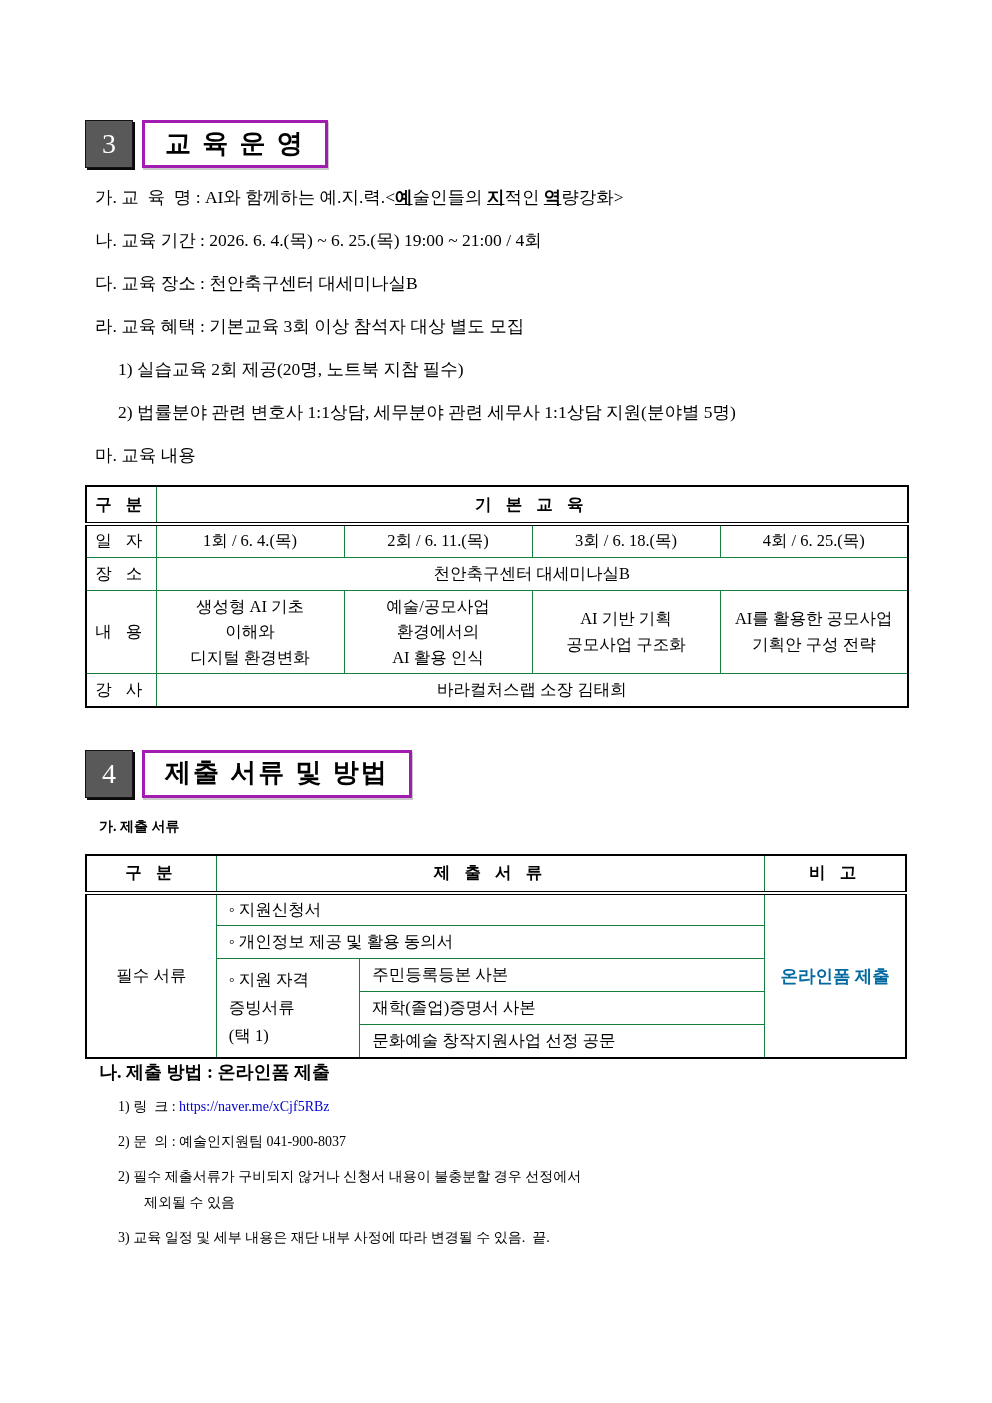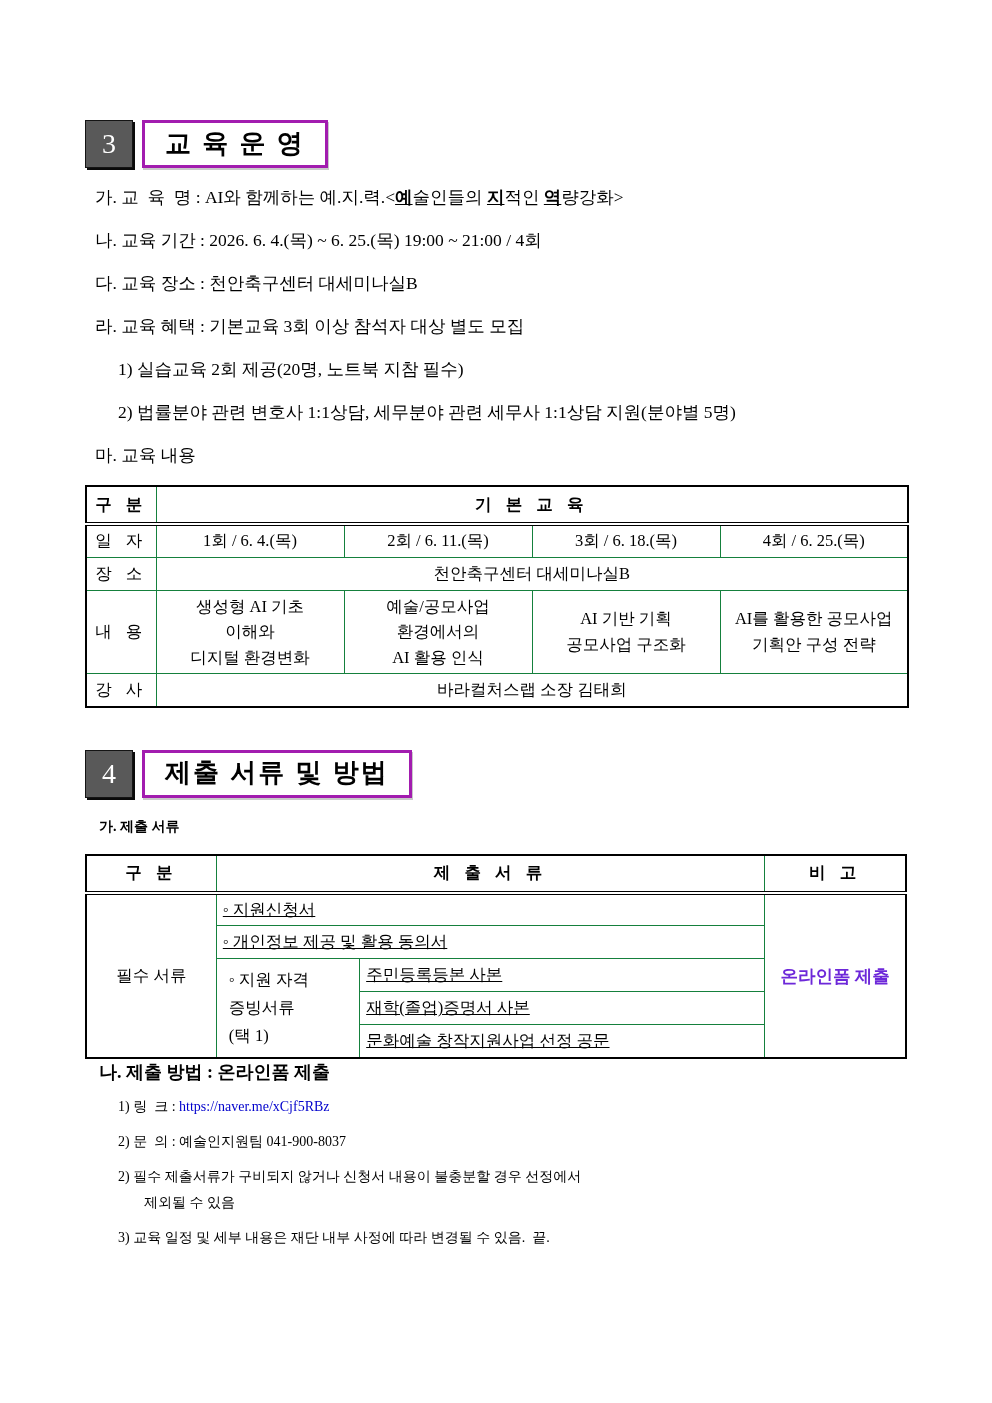--- a/index.html
+++ b/index.html
@@ -54,7 +54,7 @@
   .s4-sub { font-size: 14px; font-weight: bold; margin: 16px 0 0 14px; line-height: 26px; }
   .t2 { margin-top: 14px; }
   .t2 td { height: 33px; }
-  .t2 .doc-cell { text-align: left; padding-left: 6px; text-decoration: underline; }
+  .t2 .doc-cell { text-align: left; padding-left: 12px; }
   .t2 .proof-cell { text-align: left; padding-left: 12px; white-space: pre-line; line-height: 1.7; }
   .t2 .note-cell { font-weight: bold; font-size: 17.5px; }
 

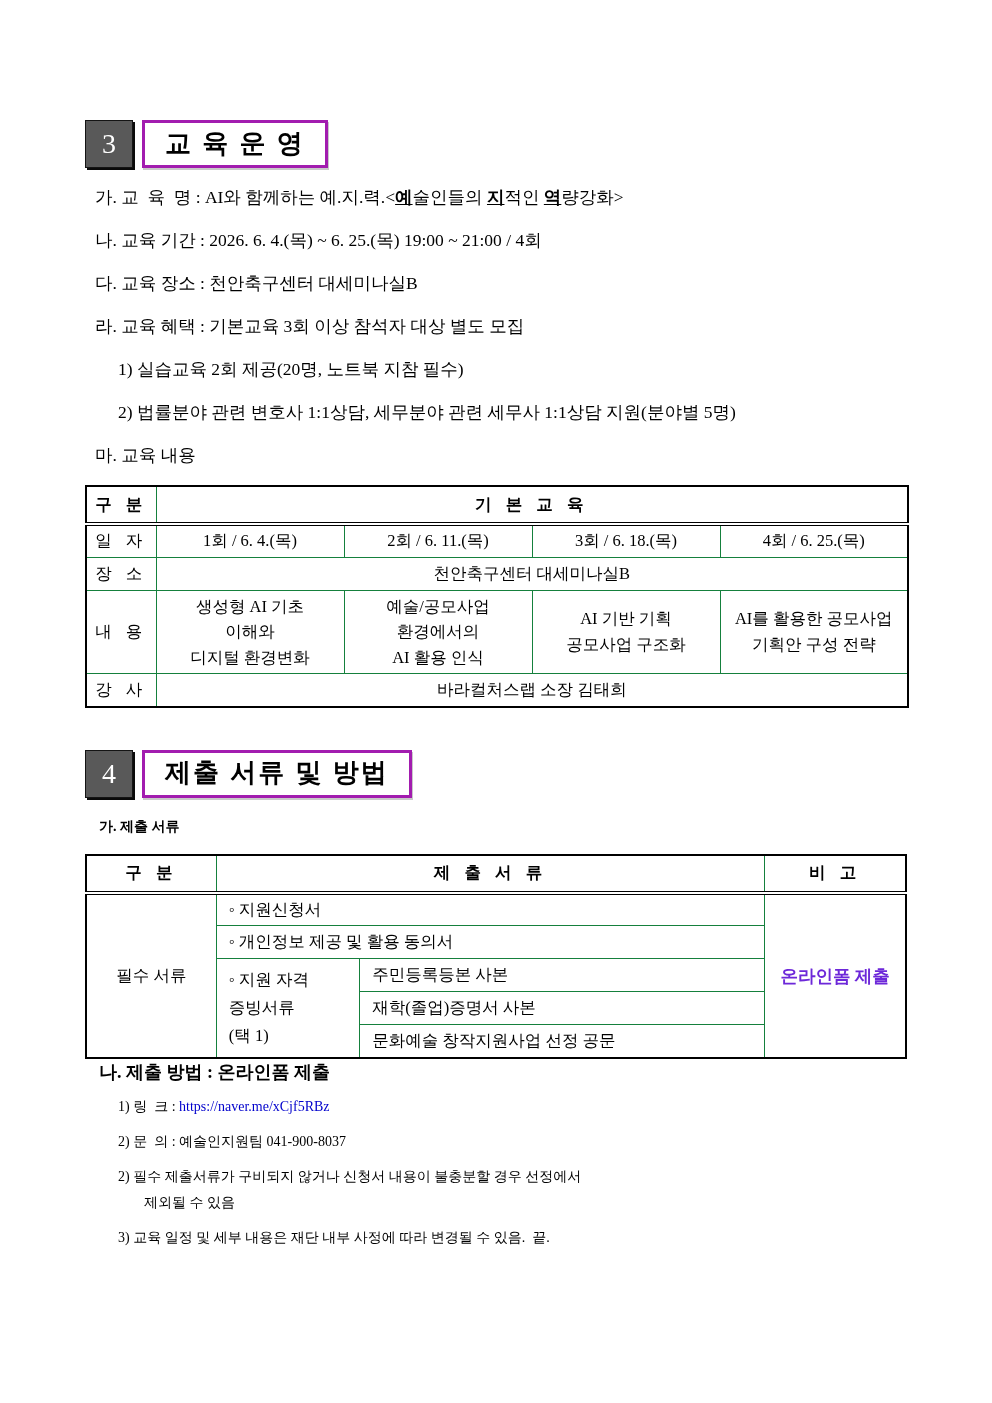--- a/index.html
+++ b/index.html
@@ -157,7 +157,7 @@
         <tr>
           <td rowspan="5">필수 서류</td>
           <td colspan="2" class="doc-cell">◦ 지원신청서</td>
-          <td rowspan="5" class="note-cell" style="color:#6d28d9;">온라인폼 제출</td>
+          <td rowspan="5" class="note-cell" style="color:#0369a1;">온라인폼 제출</td>
         </tr>
         <tr>
           <td colspan="2" class="doc-cell">◦ 개인정보 제공 및 활용 동의서</td>

